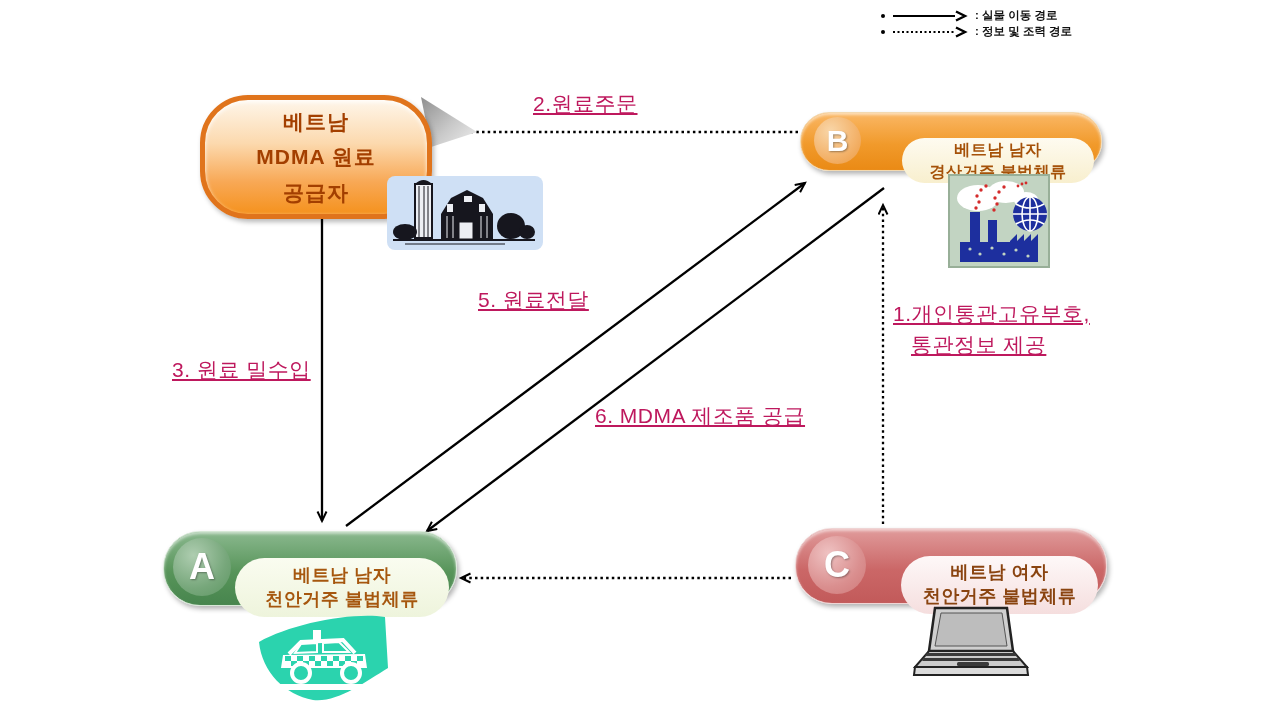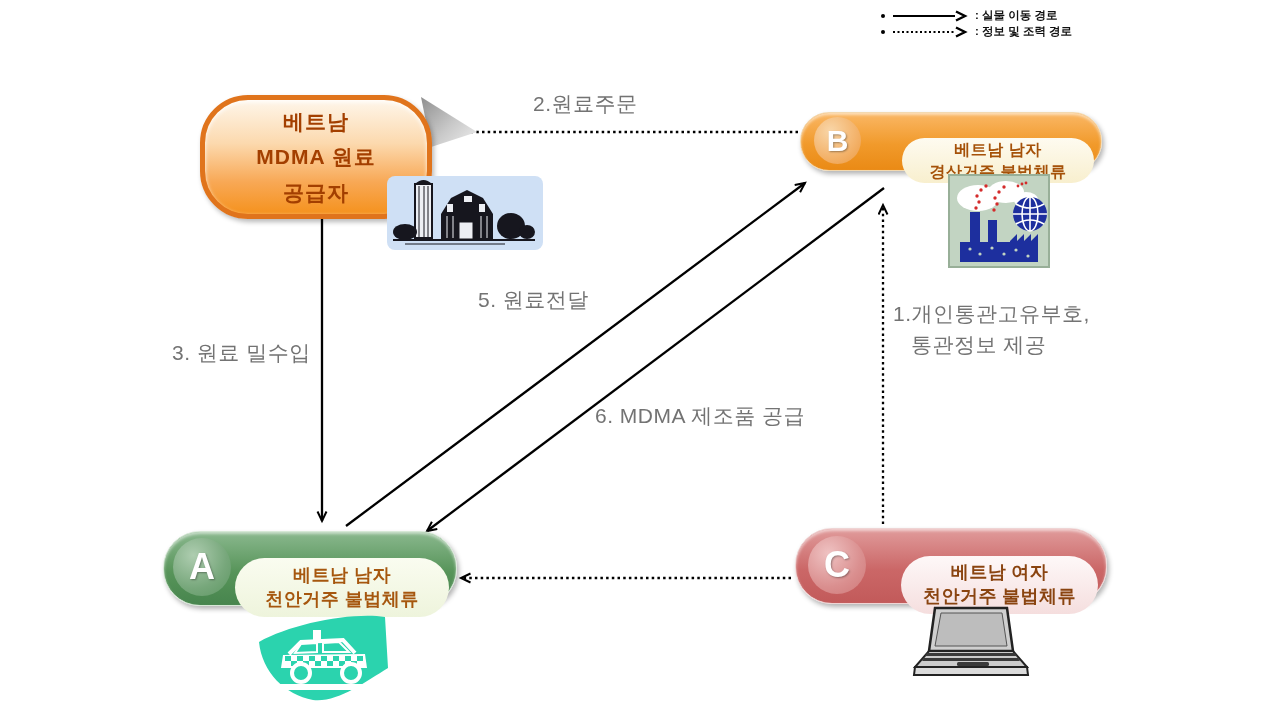--- a/index.html
+++ b/index.html
@@ -16,7 +16,7 @@
   
   #arrows{position:absolute;left:0;top:0;z-index:1;}
   
-  .edge-label{position:absolute;z-index:3;font-size:21px;color:#737373;white-space:nowrap;letter-spacing:.5px;}
+  .edge-label{position:absolute;z-index:3;font-size:21px;color:#be185d;white-space:nowrap;letter-spacing:.5px;text-decoration:underline;}
   .edge-label .line2{margin-left:18px;margin-top:3px;}
   
   .page-curl{

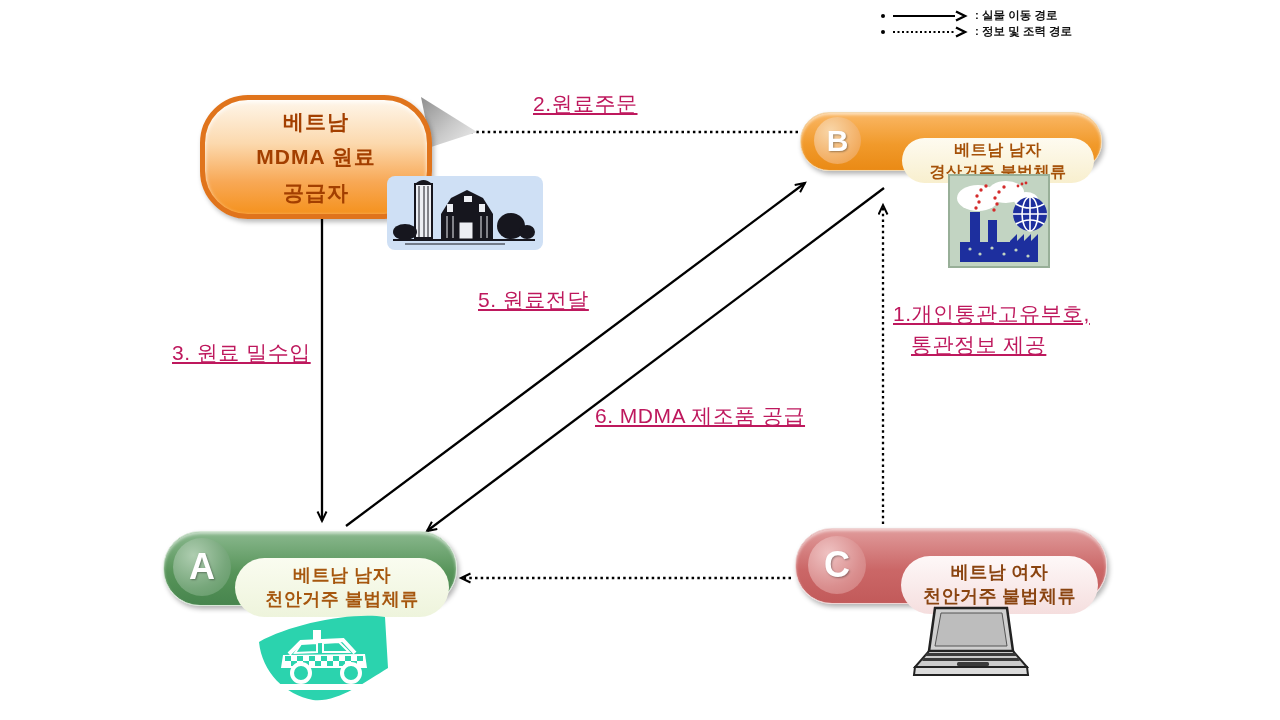--- a/index.html
+++ b/index.html
@@ -121,7 +121,7 @@
 
   <div class="edge-label" style="left:533px;top:90px;">2.원료주문</div>
   <div class="edge-label" style="left:478px;top:286px;">5. 원료전달</div>
-  <div class="edge-label" style="left:172px;top:339px;">3. 원료 밀수입</div>
+  <div class="edge-label" style="left:172px;top:356px;">3. 원료 밀수입</div>
   <div class="edge-label" style="left:893px;top:300px;">
     <div>1.개인통관고유부호,</div>
     <div class="line2">통관정보 제공</div>

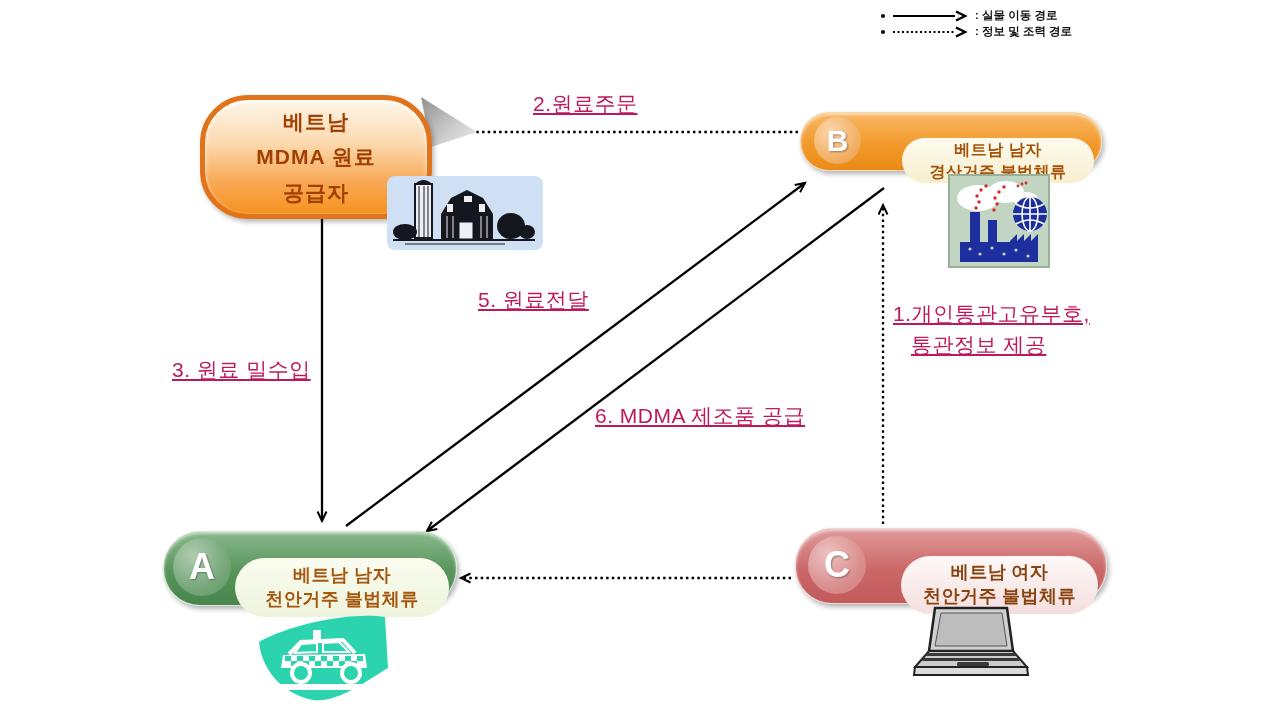--- a/index.html
+++ b/index.html
@@ -67,7 +67,7 @@
   .node-c .badge{left:13px;top:8px;width:58px;height:58px;font-size:36px;
     background:radial-gradient(circle at 35% 30%,#EFC2C2 0%,#DA8F8F 60%,#CF7878 100%);}
   .node-c .inner{left:106px;top:8px;width:197px;height:58px;border-radius:29px;
-    background:linear-gradient(180deg,#FEF8F8 0%,#F5DEDE 100%);color:#8A4410;font-size:18px;font-family:Liberation Serif, serif;}
+    background:linear-gradient(180deg,#FEF8F8 0%,#F5DEDE 100%);color:#8A4410;font-size:18px;}
   
   .clipart{position:absolute;z-index:2;}
   .clip-barn{left:385px;top:174px;}

